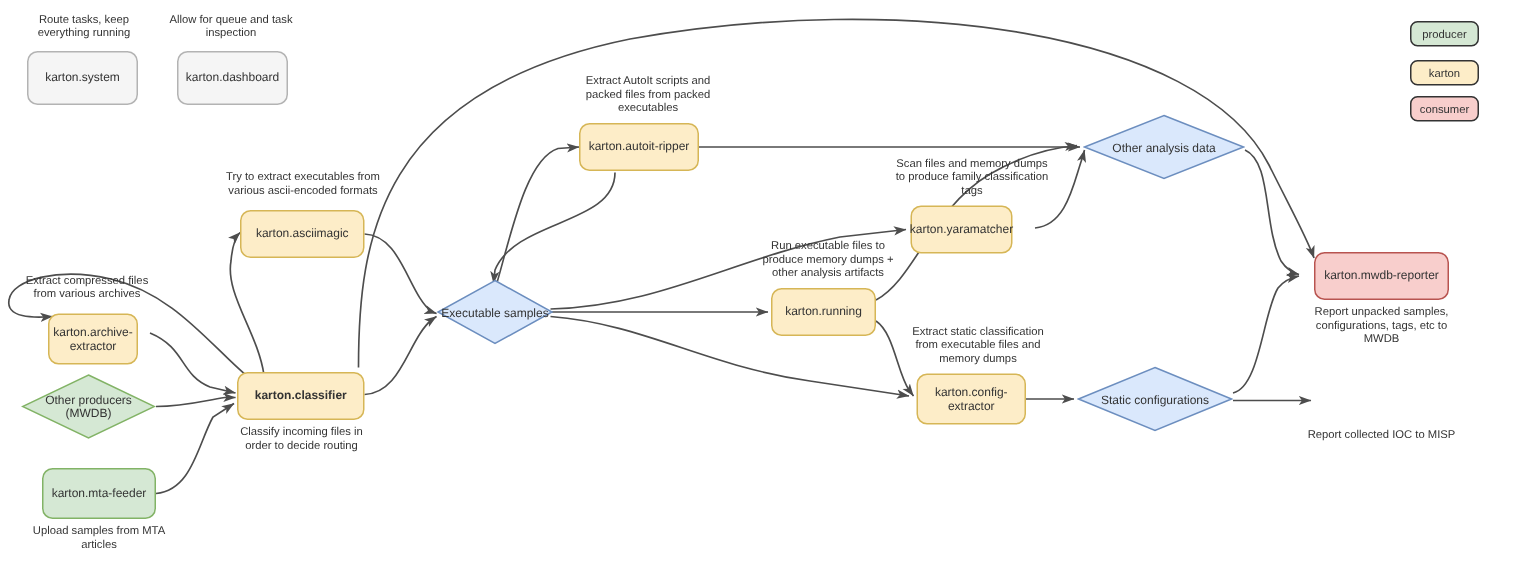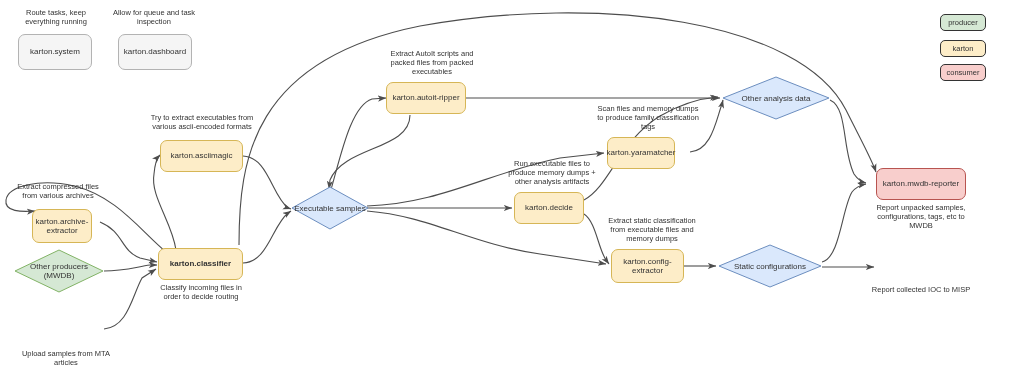--- a/index.html
+++ b/index.html
@@ -132,7 +132,7 @@
 
   <div class="cap" style="left:500px;top:159px;width:104px;font-size:7.5px;">Run executable files to produce memory dumps + other analysis artifacts</div>
   <div class="node box karton" style="left:514px;top:192px;width:70px;height:32px;font-size:8px;">
-    <span>karton.decide</span>
+    <span>karton.running</span>
   </div>
 
   <div class="cap" style="left:600px;top:216px;width:104px;font-size:7.5px;">Extract static classification from executable files and memory dumps</div>

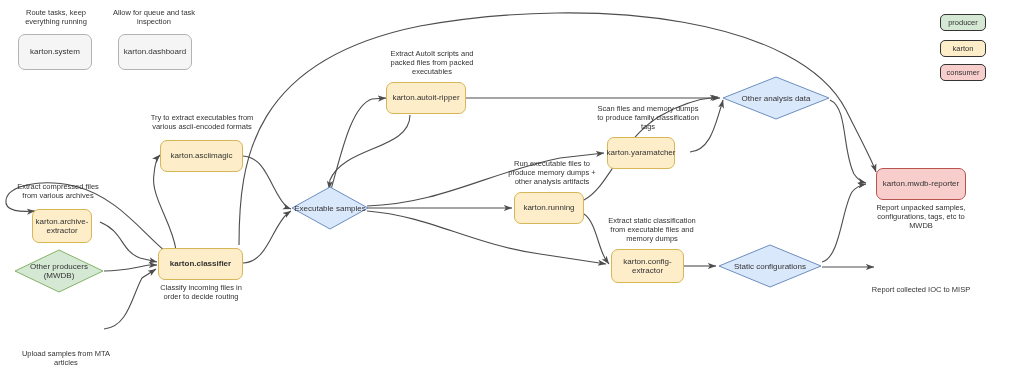--- a/index.html
+++ b/index.html
@@ -101,6 +101,9 @@
     <div class="dlabel" style="font-size:8px;">Other producers (MWDB)</div>
   </div>
 
+  <div class="node box producer" style="left:28px;top:312px;width:76px;height:34px;font-size:8px;">
+    <span>karton.mta-feeder</span>
+  </div>
   <div class="cap" style="left:18px;top:349px;width:96px;font-size:7.5px;">Upload samples from MTA articles</div>
 
   <div class="cap" style="left:148px;top:113px;width:108px;font-size:7.5px;">Try to extract executables from various ascii-encoded formats</div>

